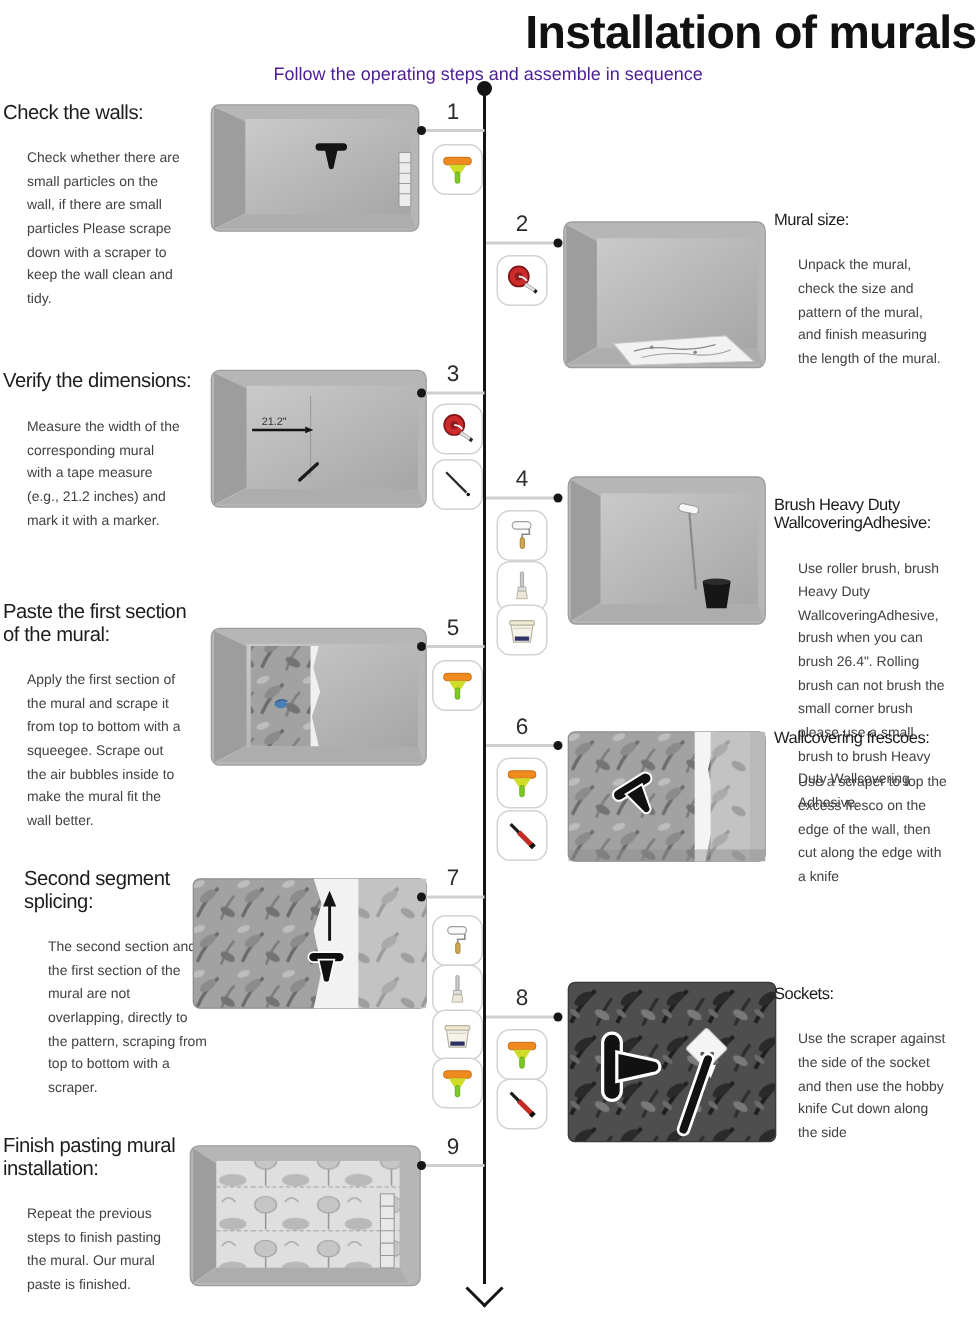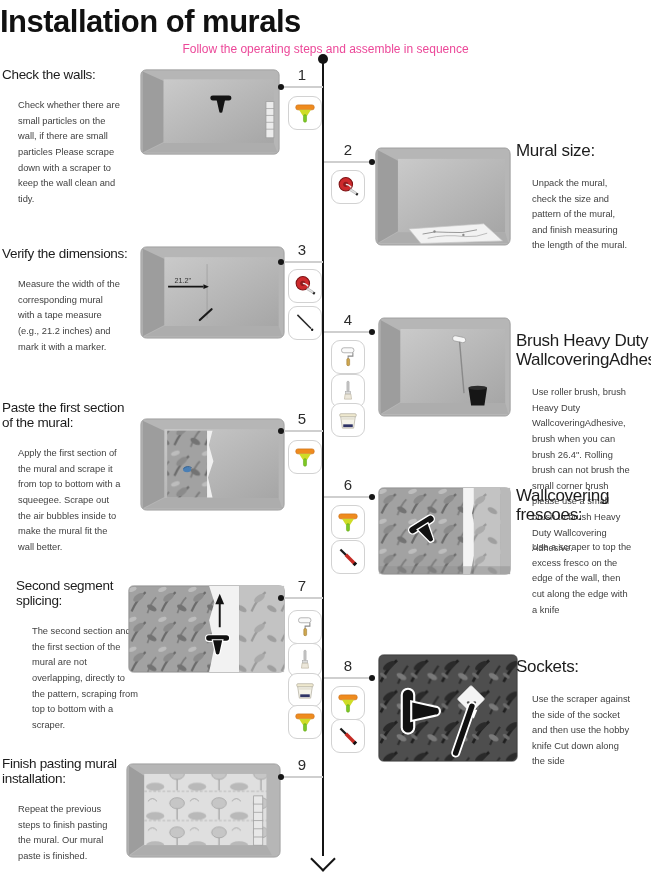--- a/index.html
+++ b/index.html
@@ -6,7 +6,7 @@
   .page{position:relative;width:651px;height:879px;background:#ffffff;
         font-family:"Liberation Sans",sans-serif;overflow:hidden;}
   
-  .title{position:absolute;left:0;top:4px;width:651px;text-align:left;
+  .title{position:absolute;left:0;top:4px;width:651px;text-align:right;
          font-size:31px;font-weight:700;color:#111;letter-spacing:-0.5px;margin:0;}
   .subtitle{position:absolute;left:0;top:42px;width:651px;text-align:center;
             font-size:12px;color:#ec4899;margin:0;}

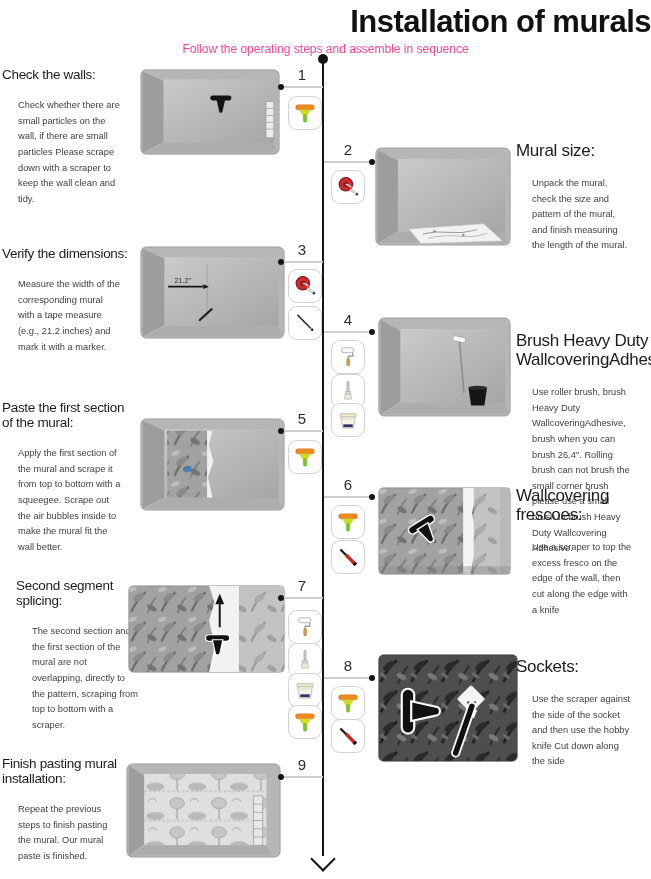--- a/index.html
+++ b/index.html
@@ -9,7 +9,7 @@
   .title{position:absolute;left:0;top:4px;width:651px;text-align:right;
          font-size:31px;font-weight:700;color:#111;letter-spacing:-0.5px;margin:0;}
   .subtitle{position:absolute;left:0;top:42px;width:651px;text-align:center;
-            font-size:12px;color:#ec4899;margin:0;}
+            font-size:12px;color:#4c1d95;margin:0;}
   
   .timeline{position:absolute;left:322px;top:58px;width:2px;height:798px;background:#141414;}
   .timeline-dot{position:absolute;left:318px;top:54px;width:10px;height:10px;border-radius:50%;background:#141414;}

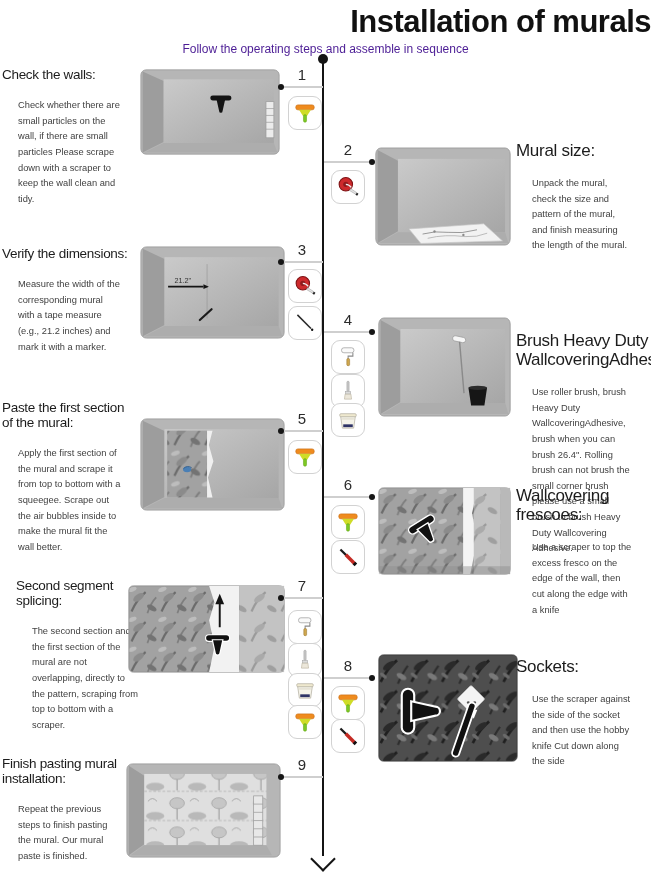--- a/index.html
+++ b/index.html
@@ -26,7 +26,7 @@
   .txt{position:absolute;}
   .txt h3{margin:0 0 4px 0;font-size:13.5px;font-weight:400;color:#1c1c1c;
           letter-spacing:-0.3px;line-height:1.12;}
-  .txt.right h3{font-size:17px;}
+  .txt.right h3{font-size:11px;}
   .txt p{margin:16px;font-size:9.3px;line-height:1.68;color:#414141;}
   
   .tool{position:absolute;width:34px;height:34px;background:#fff;border:1px solid #d2d2d2;

